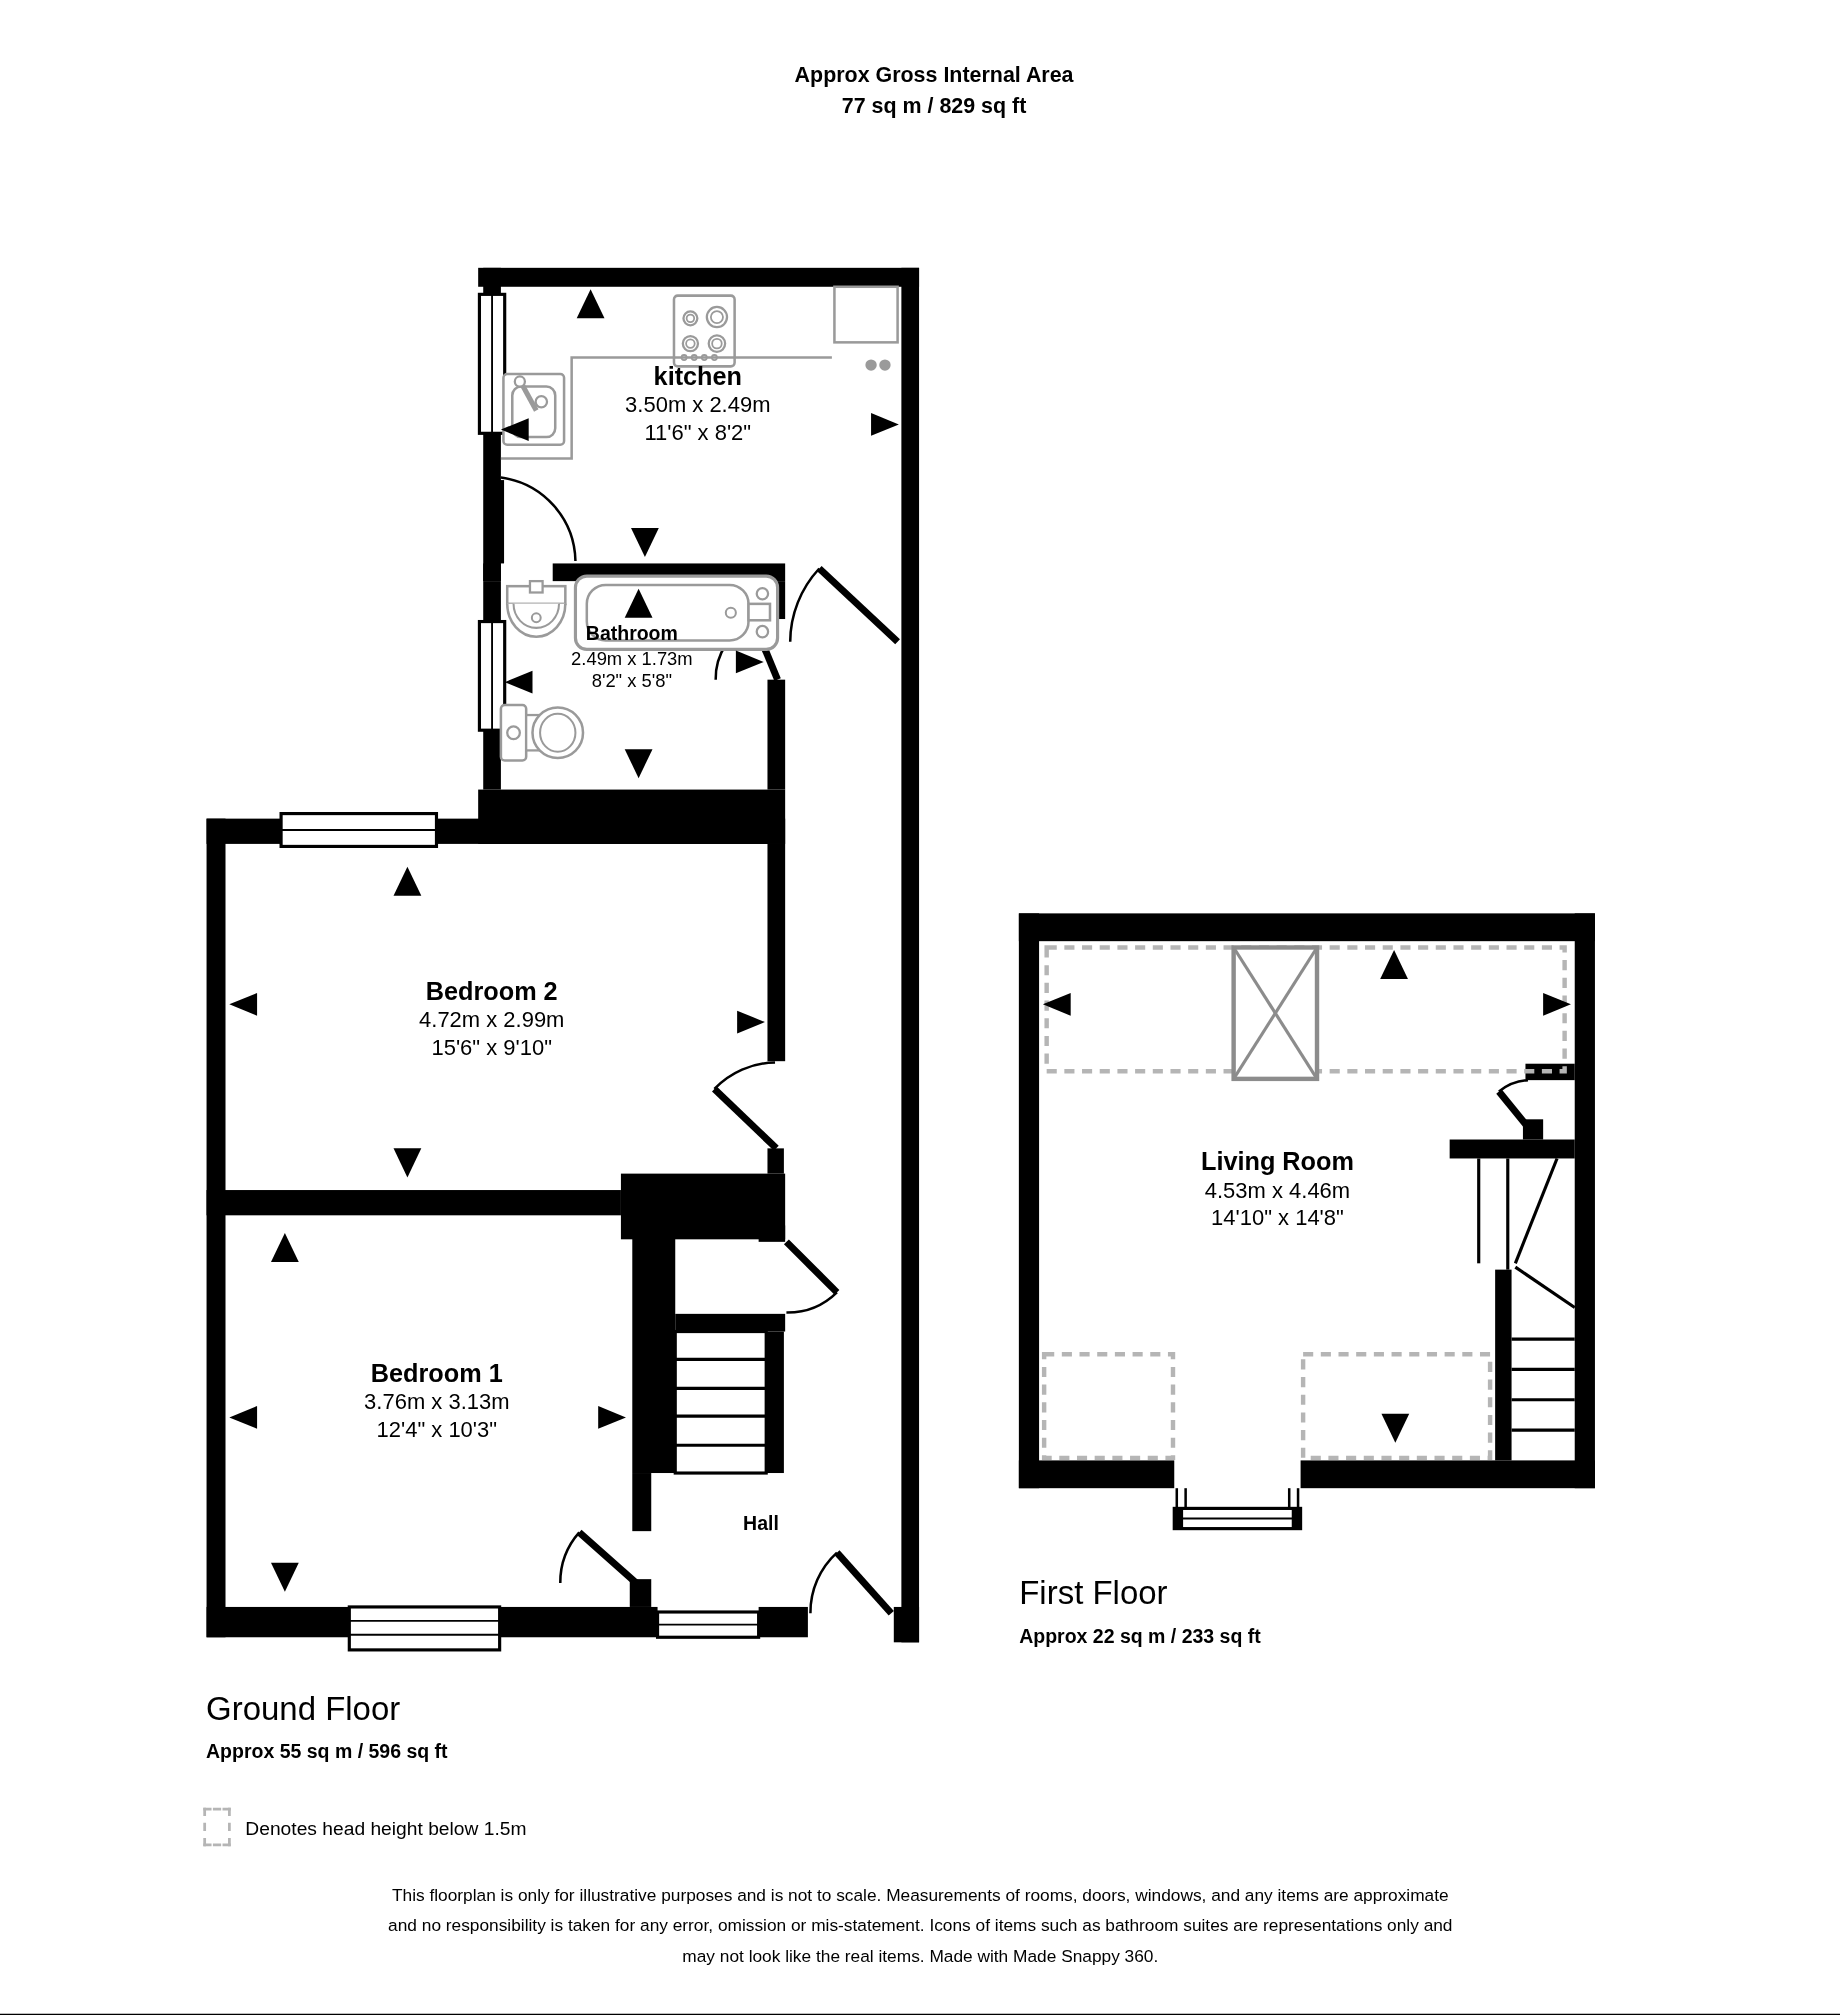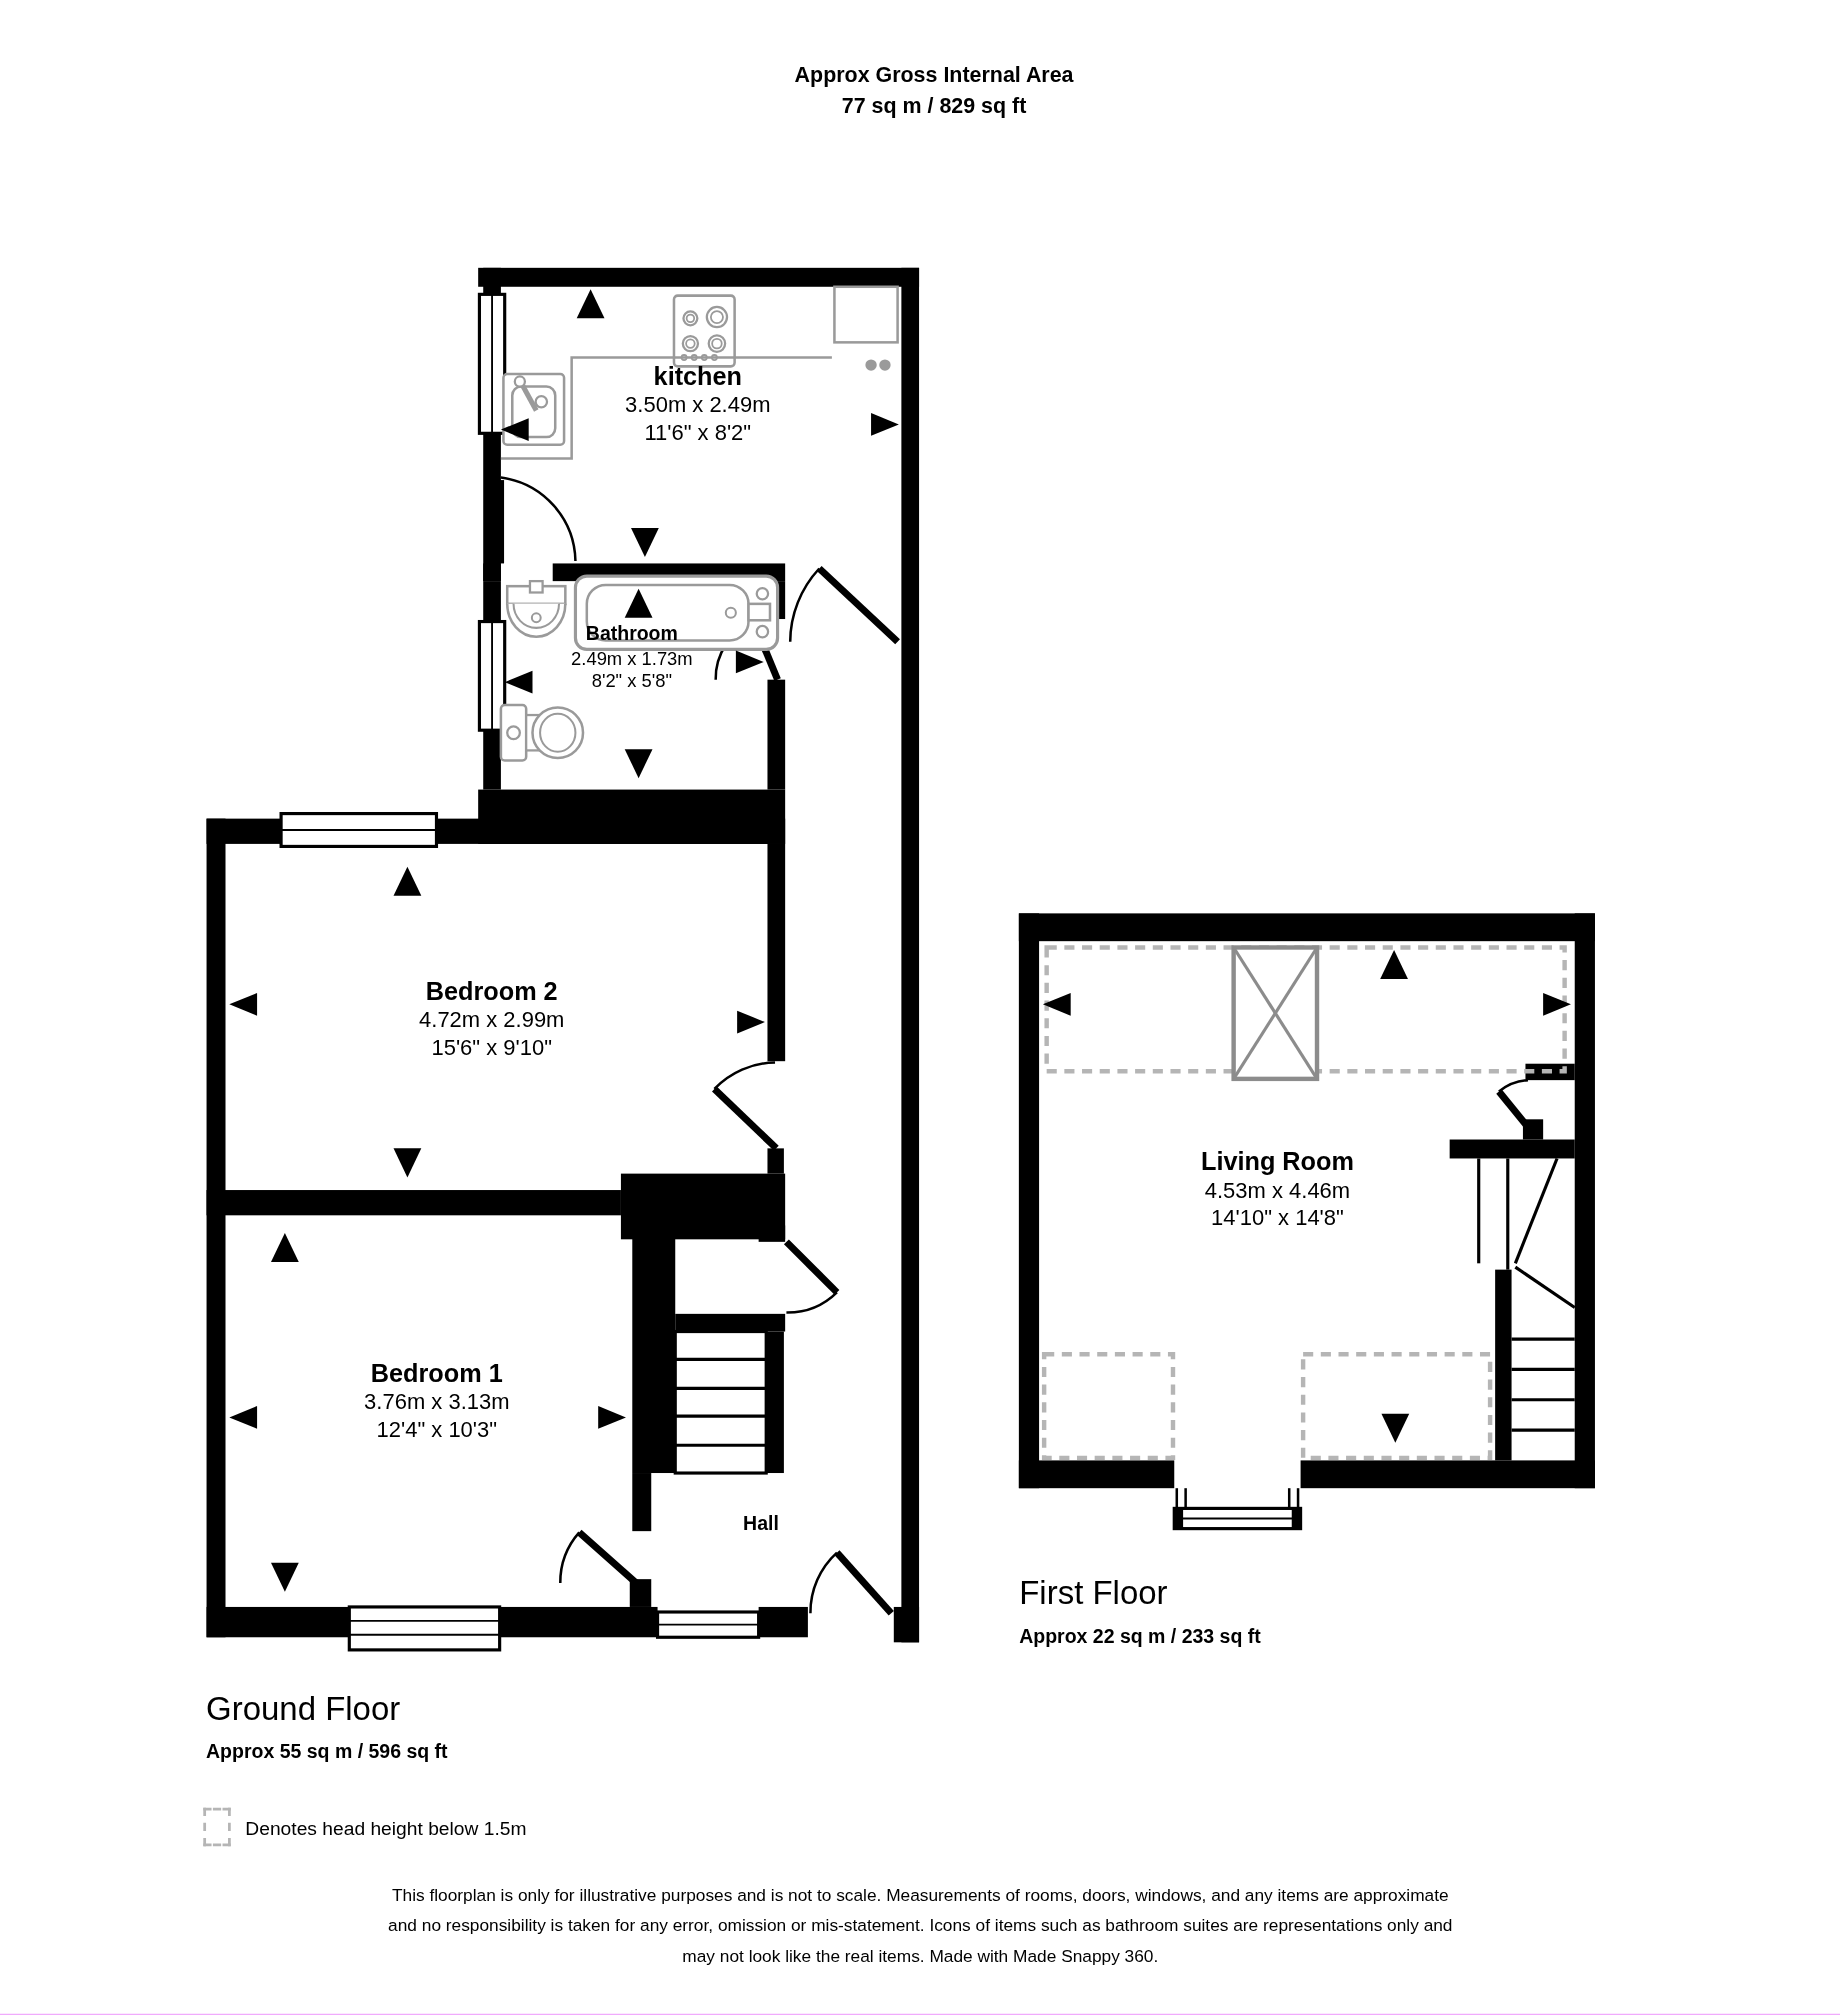--- a/index.html
+++ b/index.html
@@ -3,7 +3,7 @@
 <meta charset="utf-8">
 <style>
   html,body{margin:0;padding:0;background:#ffffff;}
-  #viewport{position:relative;width:1840px;height:2015px;background:#f0abfc;overflow:hidden;}
+  #viewport{position:relative;width:1840px;height:2015px;background:#000000;overflow:hidden;}
   #stage{position:absolute;left:0;top:0;width:670px;height:733px;background:#ffffff;
          transform:scale(2.74725);transform-origin:0 0;
          font-family:"Liberation Sans","DejaVu Sans",sans-serif;color:#000;}

